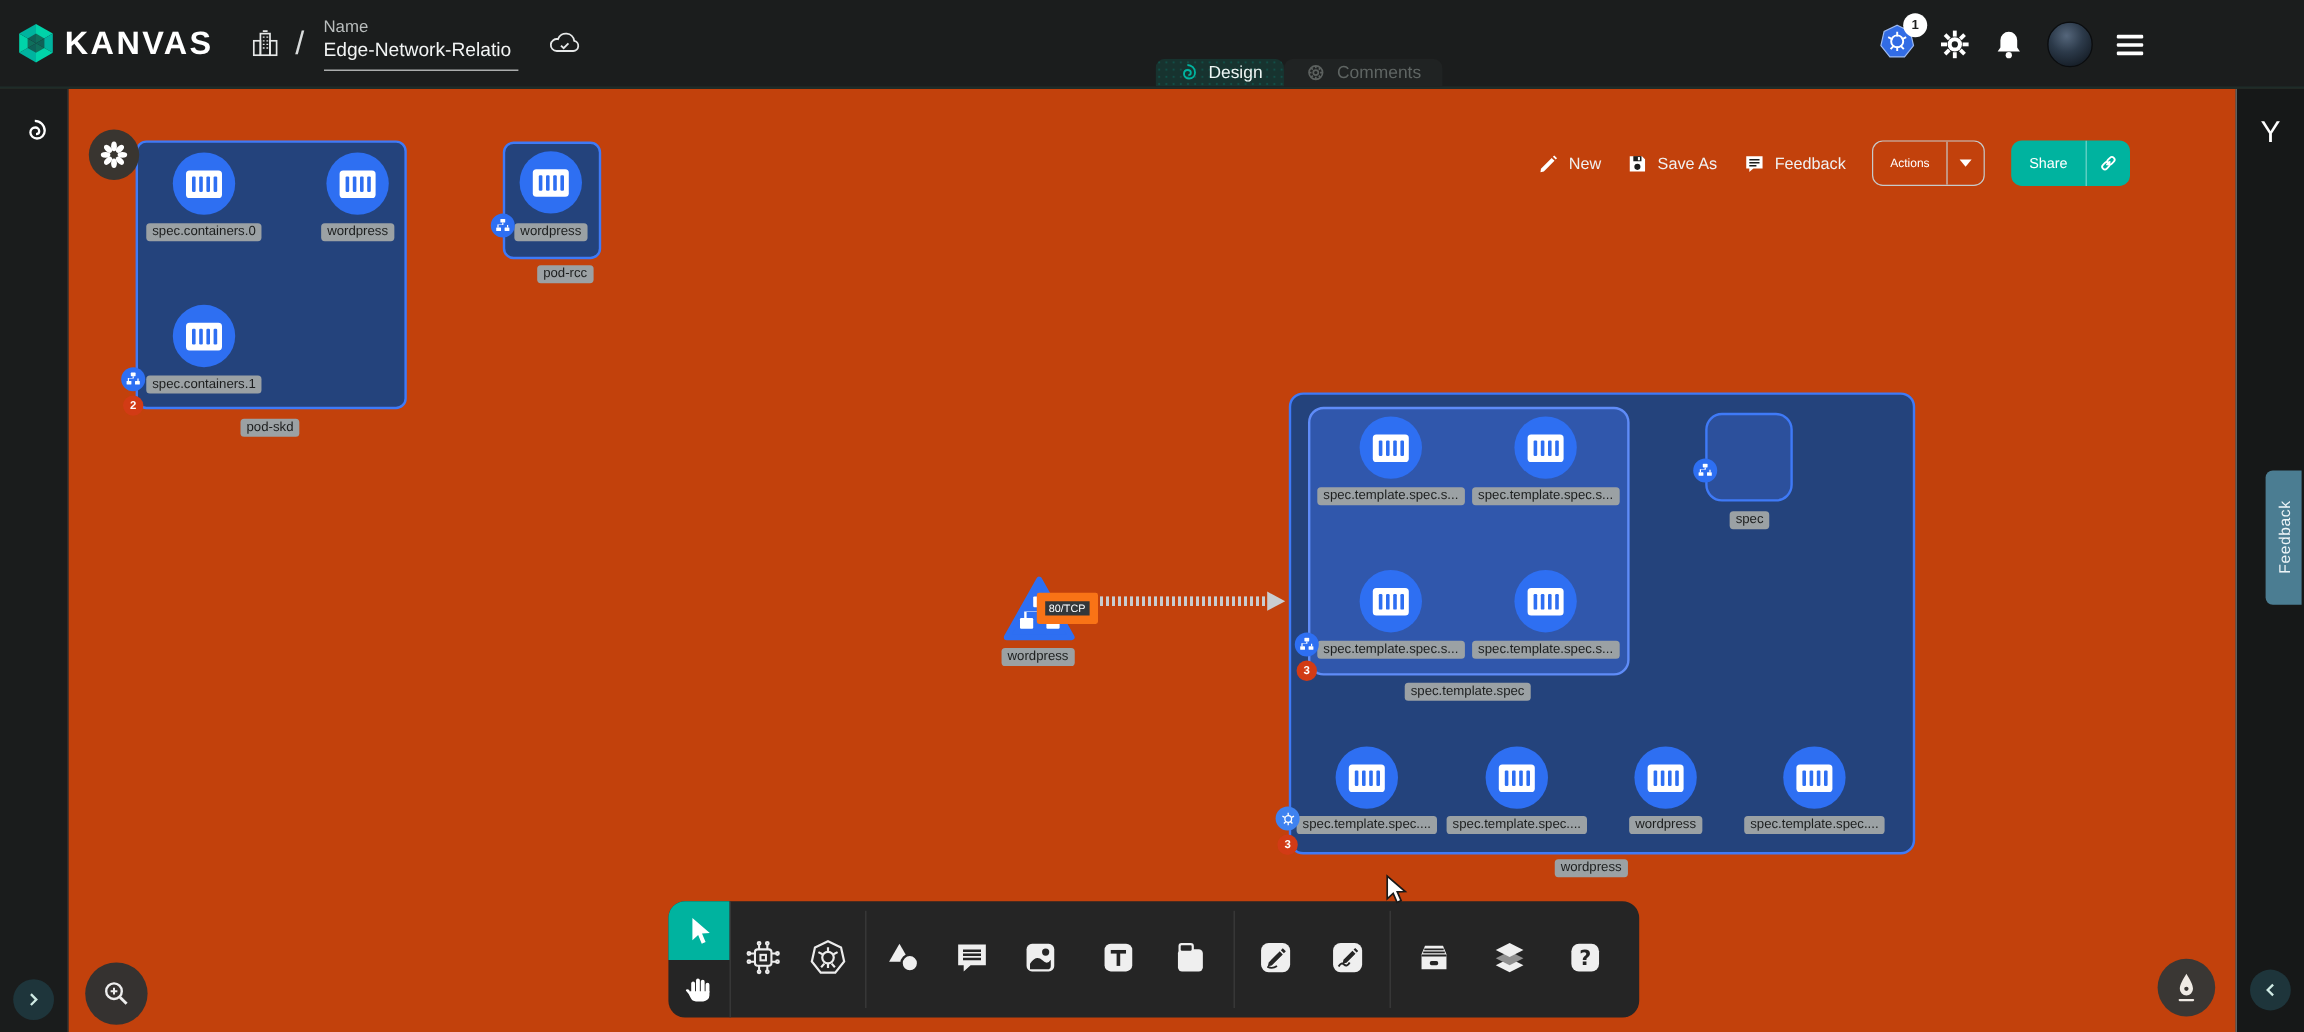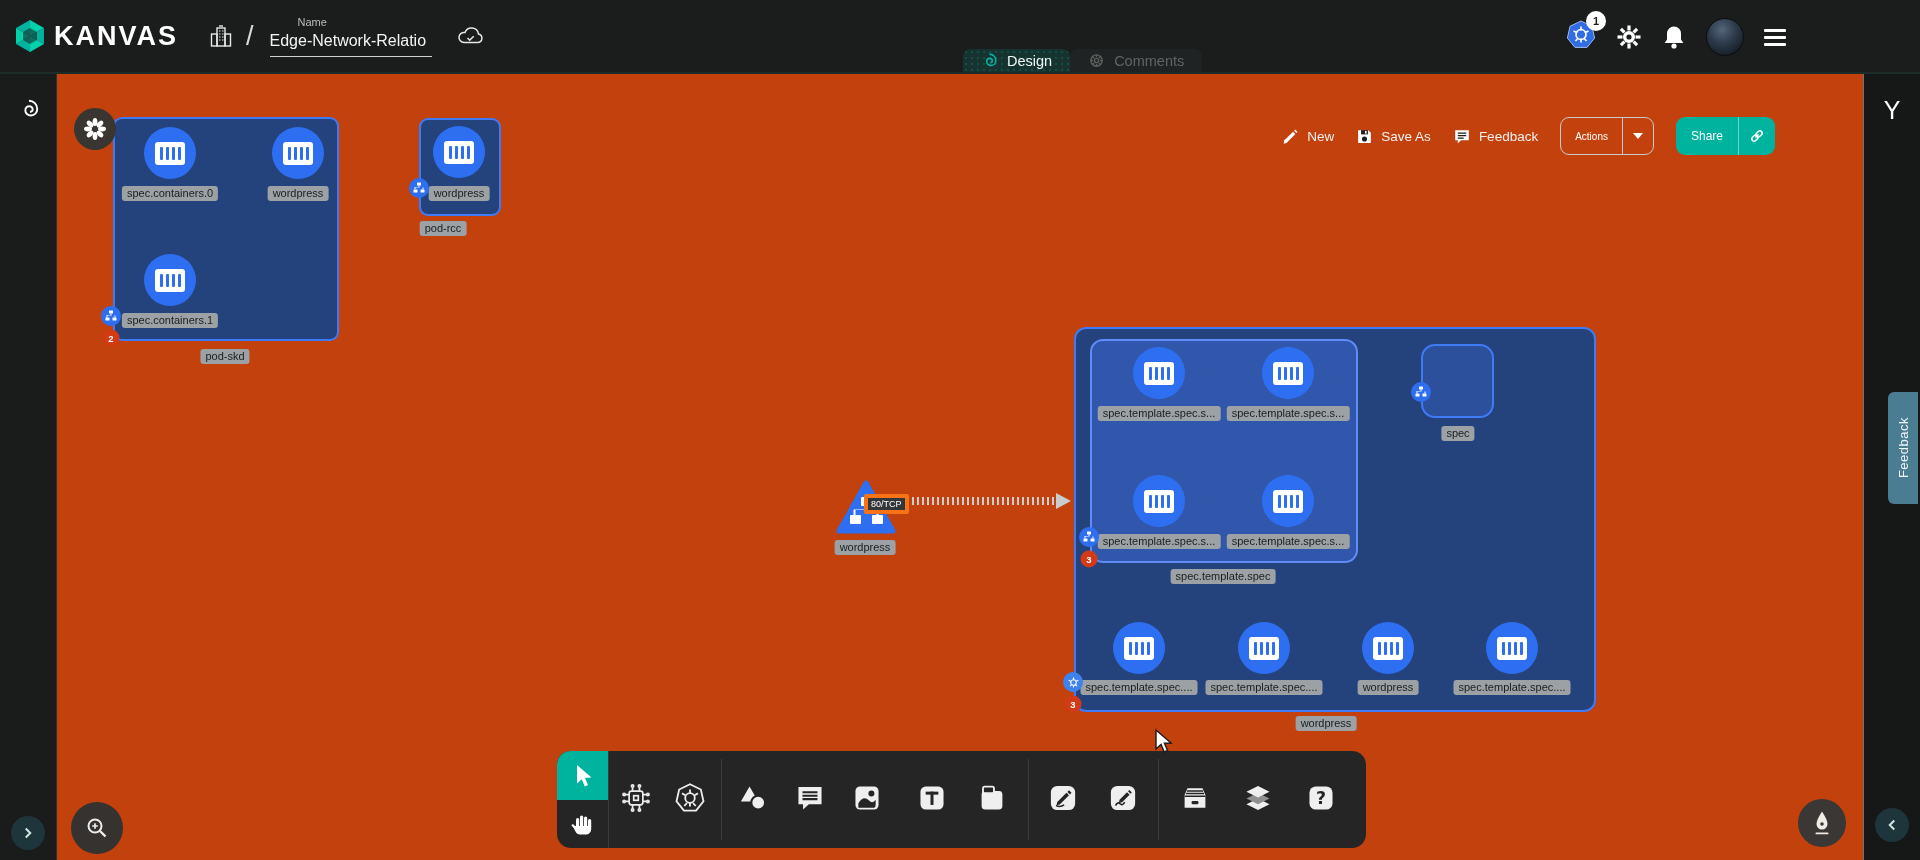--- a/index.html
+++ b/index.html
@@ -16,7 +16,7 @@
   .building { margin-left:32px; }
   .slash { margin-left:14px; color:#d9dcdc; font-size:27px; font-weight:300; }
   .name-block { margin-left:16px; display:flex; flex-direction:column; }
-  .name-label { color:#b9bdbd; font-size:11px; margin-bottom:2px;margin-left:28px; }
+  .name-label { color:#b9bdbd; font-size:14px; margin-bottom:2px; }
   .name-input { background:transparent; border:none; border-bottom:1px solid #cfd2d2;
     color:#f2f4f4; font-size:16px; width:162px; padding:2px 0 6px; outline:none;
     font-family:"Liberation Sans", sans-serif;}

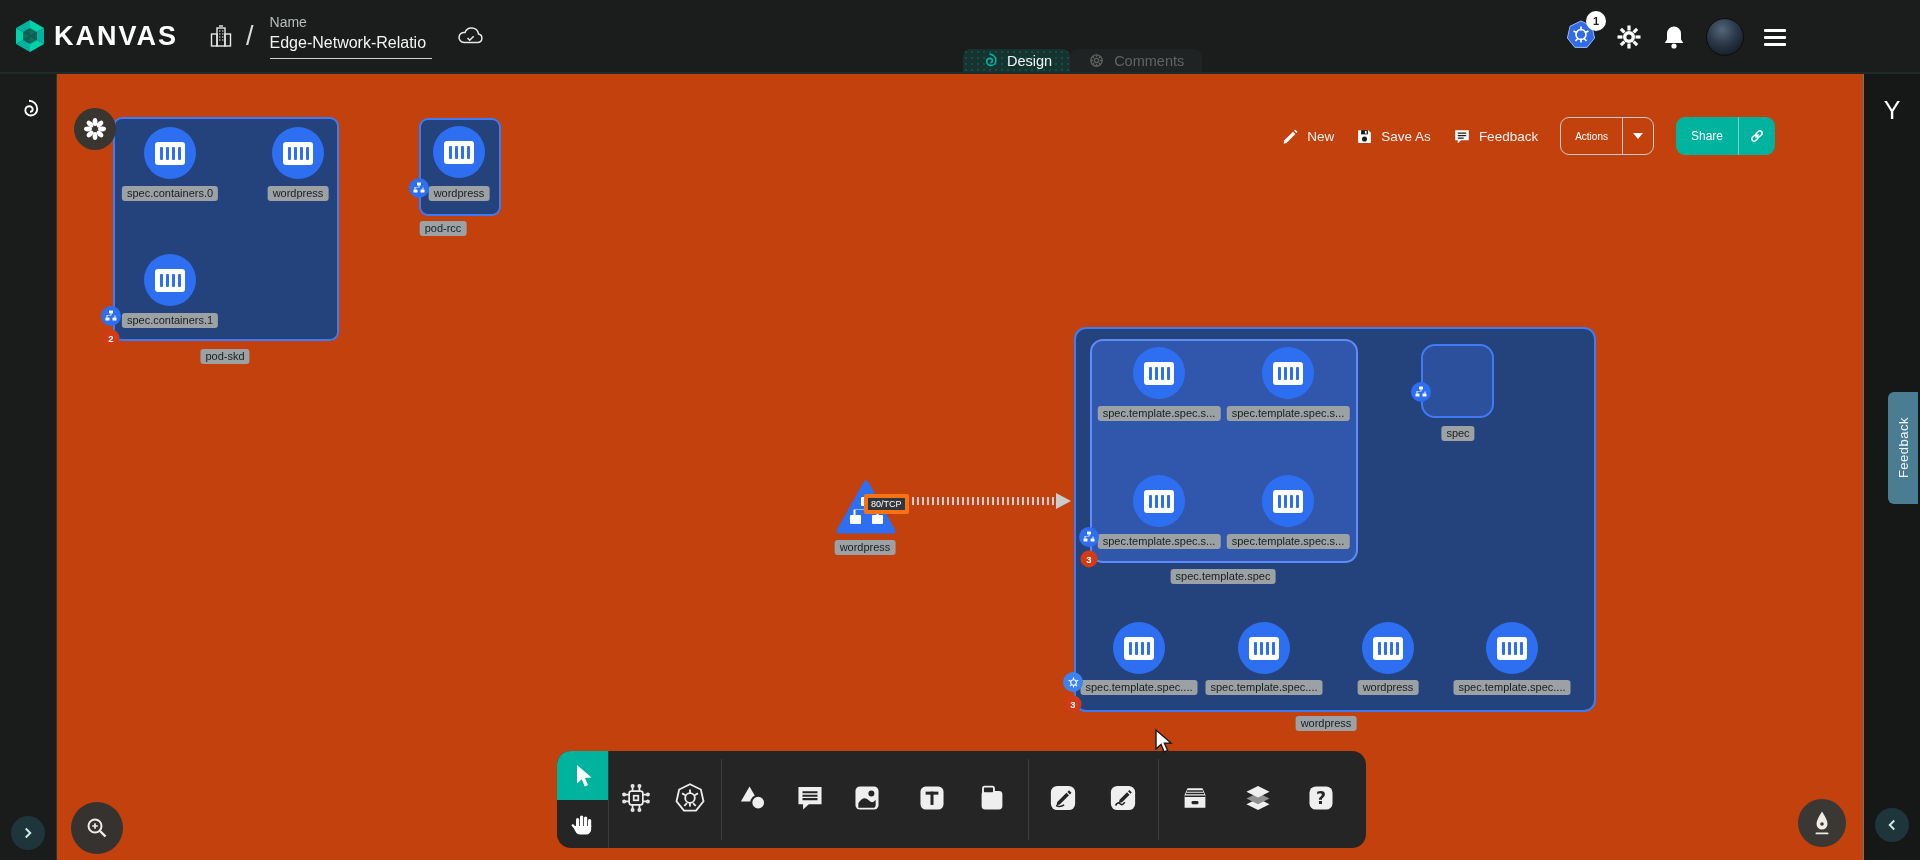--- a/index.html
+++ b/index.html
@@ -302,7 +302,7 @@
       </span>
     </div>
   <div class="chip" style="left:459px;top:186px;">wordpress</div>
-  <div class="chip" style="left:443px;top:221px;">pod-rcc</div>
+  <div class="chip" style="left:471px;top:221px;">pod-rcc</div>
   <div class="bdg bdg-blue" style="left:419px;top:188px;">
     <svg width="12" height="12" viewBox="0 0 12 12" fill="#fff">
         <rect x="4" y="0.5" width="4" height="3" rx=".5"></rect>

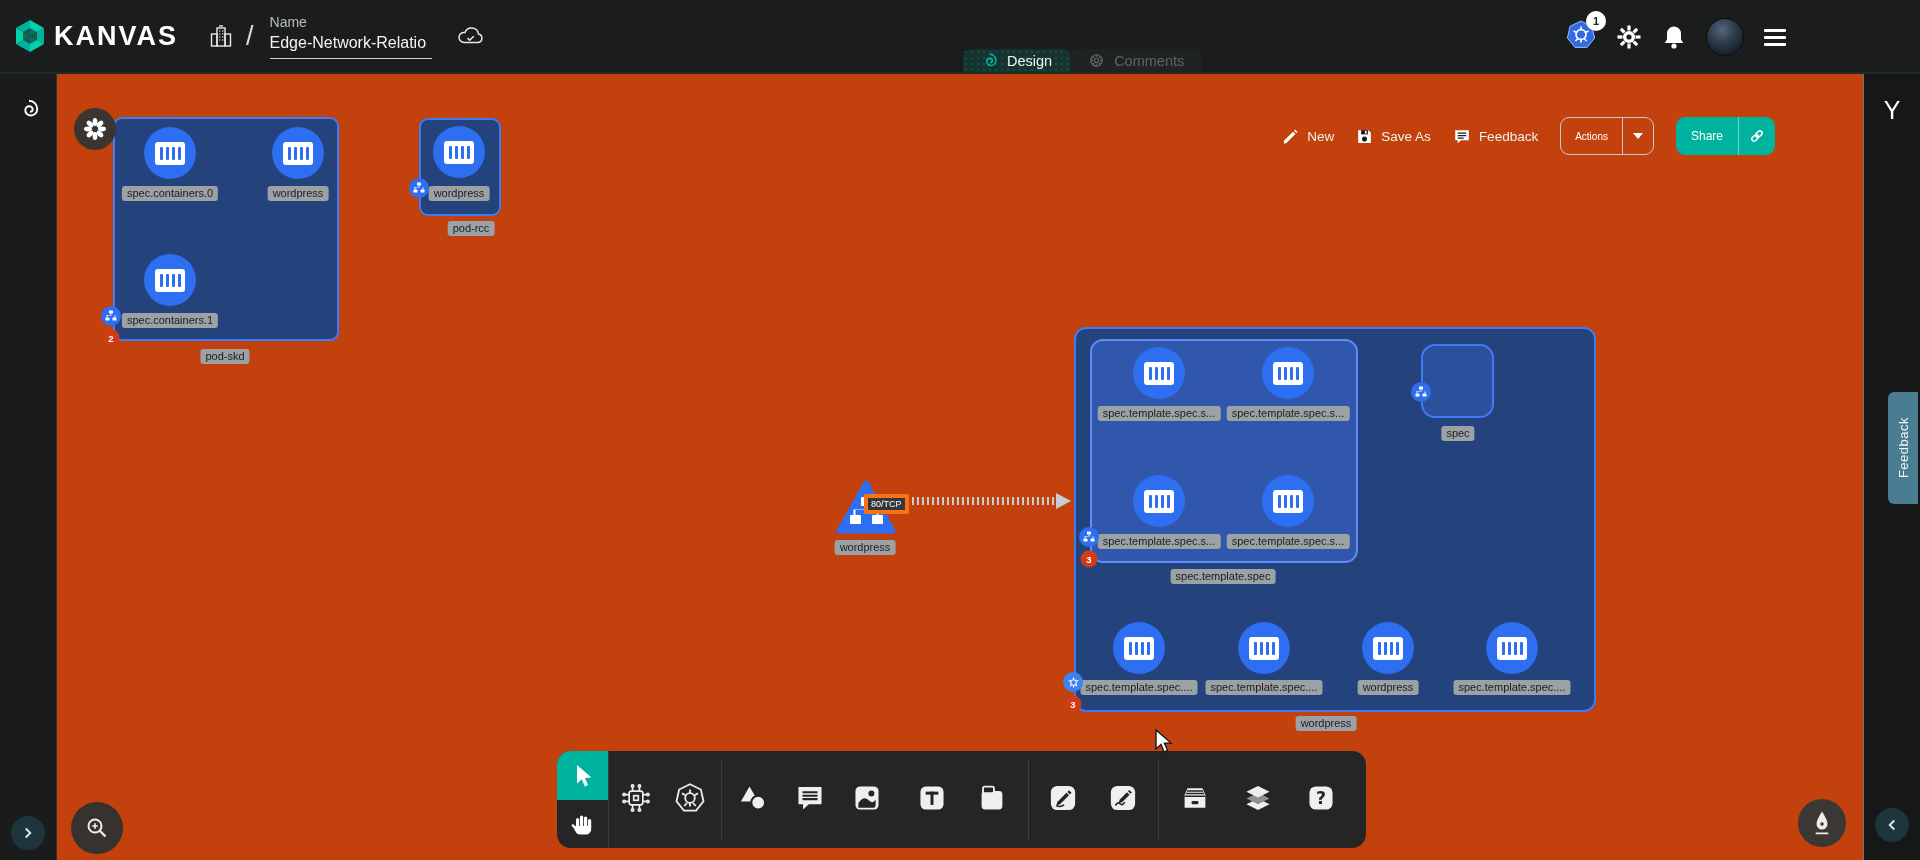--- a/index.html
+++ b/index.html
@@ -79,7 +79,7 @@
     background:repeating-linear-gradient(90deg,#c9cdd0 0 2px, transparent 2px 5px); z-index:4; }
   .edge-arrow { position:absolute; left:1056px; top:493px; width:0; height:0; z-index:4;
     border-left:15px solid #c9cdd0; border-top:8px solid transparent; border-bottom:8px solid transparent; }
-  .edge-chip { position:absolute; left:864px; top:494px; background:#33373a; border:4px solid #f97316;
+  .edge-chip { position:absolute; left:864px; top:494px; background:#33373a; border:7px solid #f97316;
     color:#fff; font-size:9px; line-height:12px; padding:0 3px; border-radius:2px; z-index:7; }
 
   

